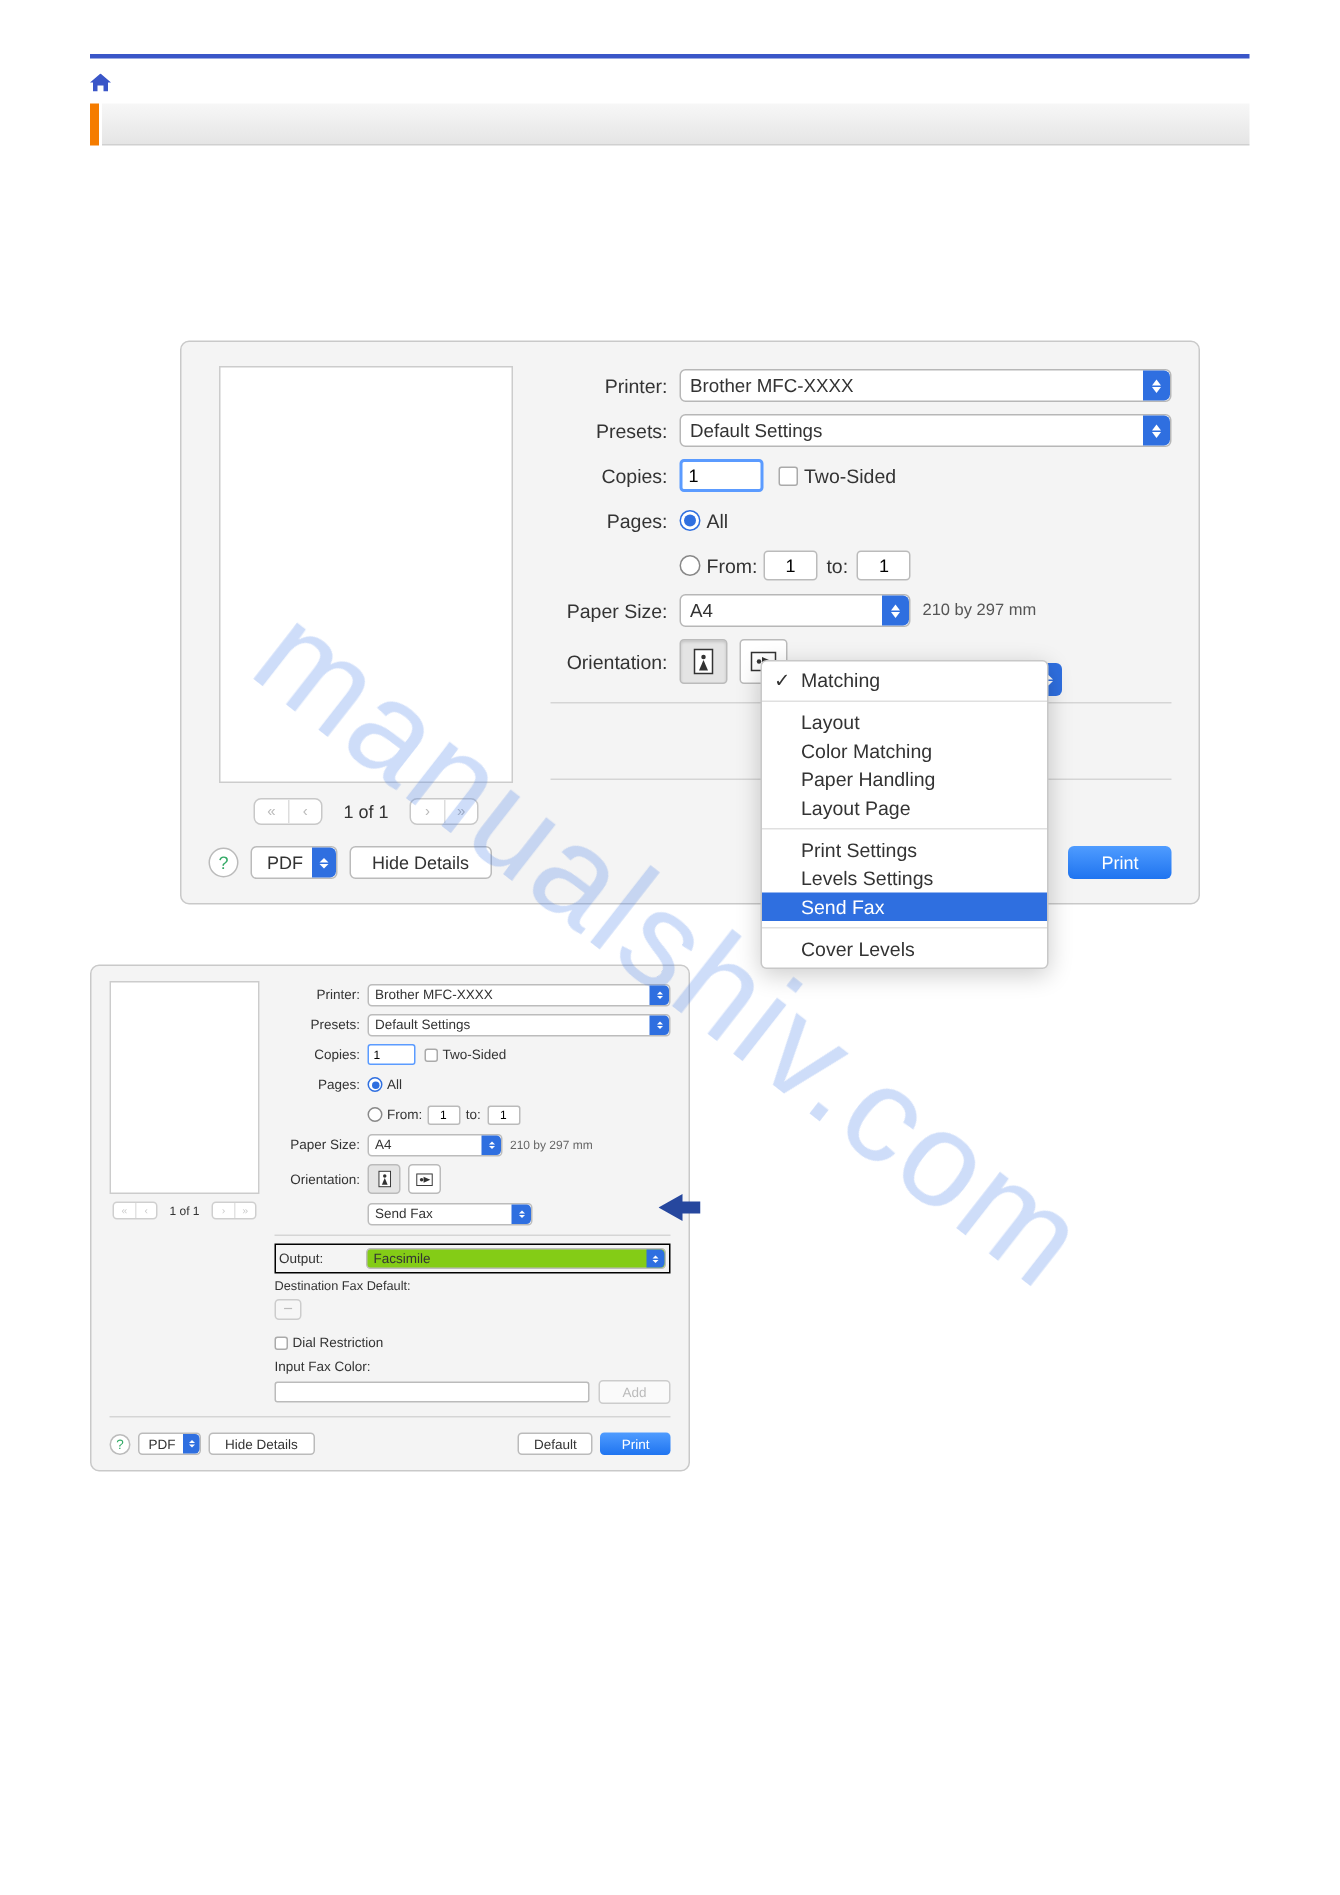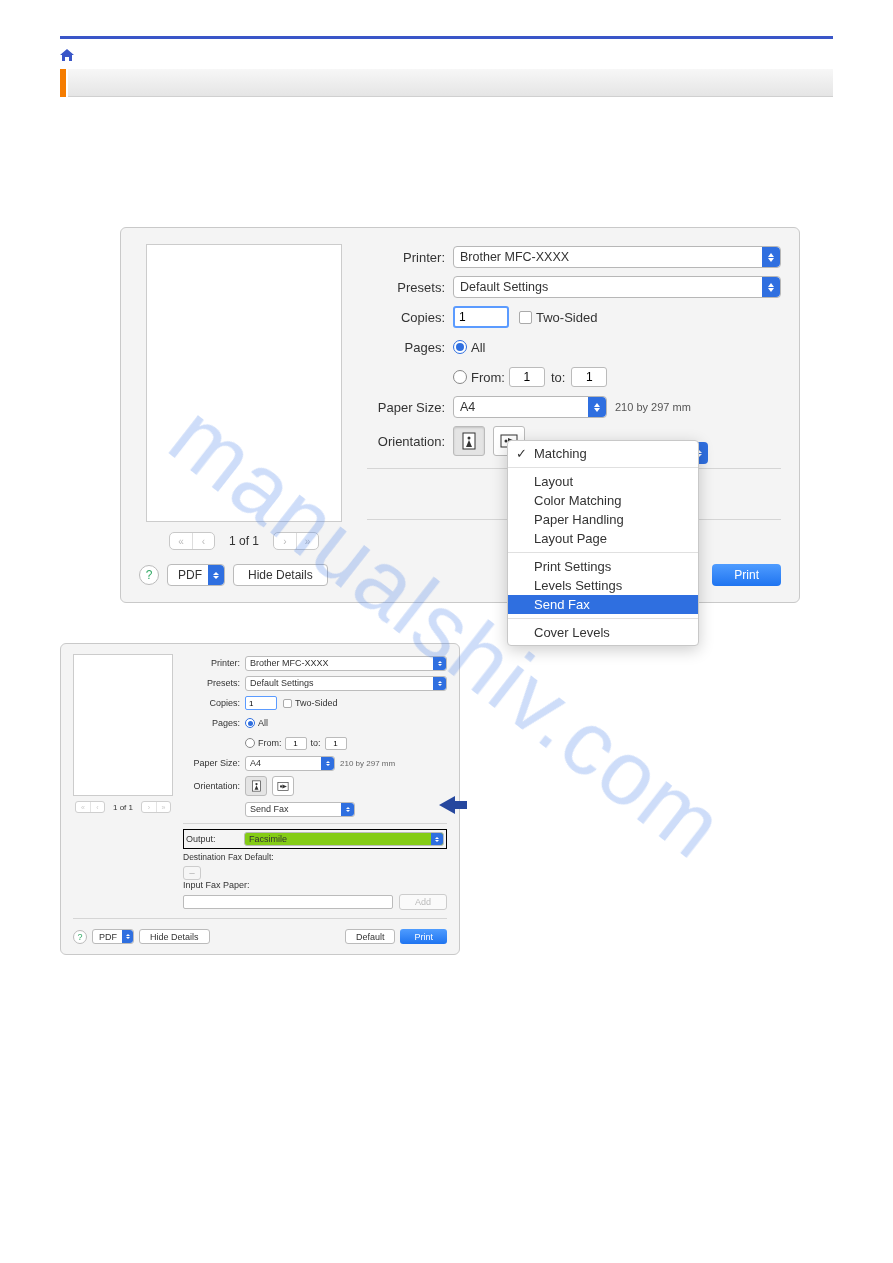--- a/index.html
+++ b/index.html
@@ -352,6 +352,10 @@
         </div>
         <div class="dest-label">Destination Fax Default:</div>
         <div class="minus-btn">−</div>
+        <div class="d2row" style="margin-top:6px;">
+          <span class="chk2" style="margin-left:0;"></span>
+          <span style="font-size:9px;">Dial Restriction</span>
+        </div>
         <div style="font-size:9px;">Input Fax Paper:</div>
         <div class="inputfax">
           <div class="fxin"></div>

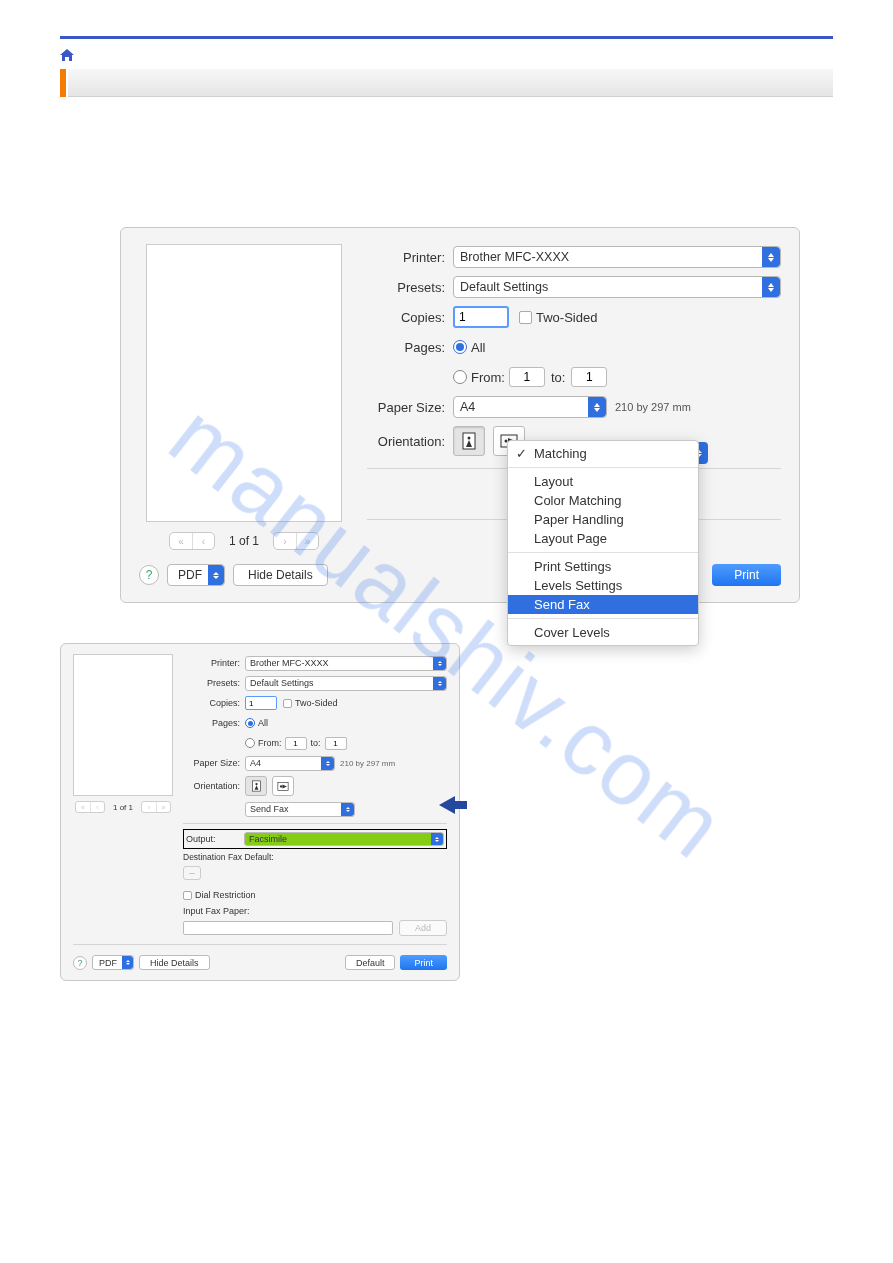--- a/index.html
+++ b/index.html
@@ -356,7 +356,7 @@
           <span class="chk2" style="margin-left:0;"></span>
           <span style="font-size:9px;">Dial Restriction</span>
         </div>
-        <div style="font-size:9px;">Input Fax Paper:</div>
+        <div style="font-size:9px;">Input Fax Color:</div>
         <div class="inputfax">
           <div class="fxin"></div>
           <div class="add-btn">Add</div>

